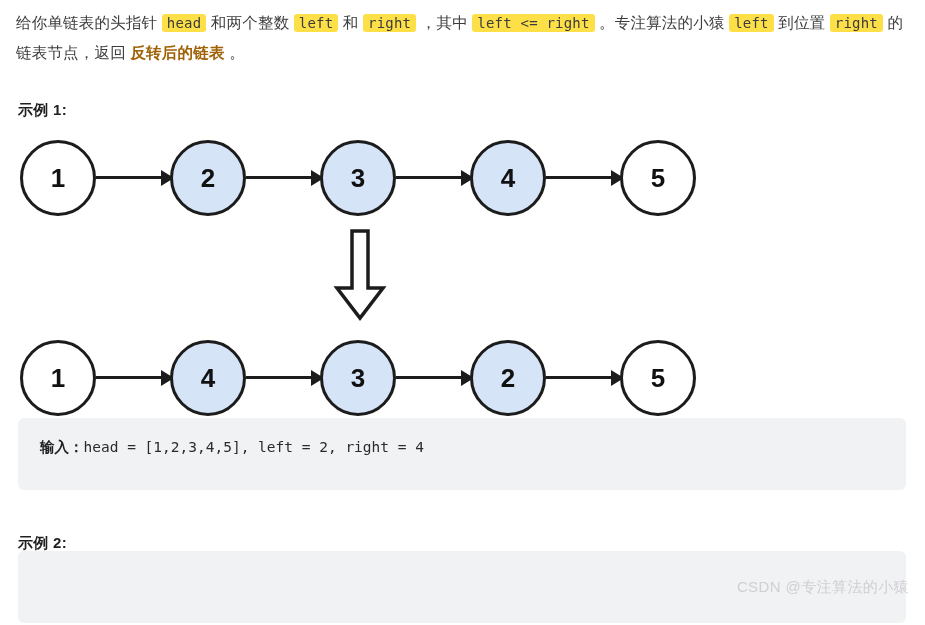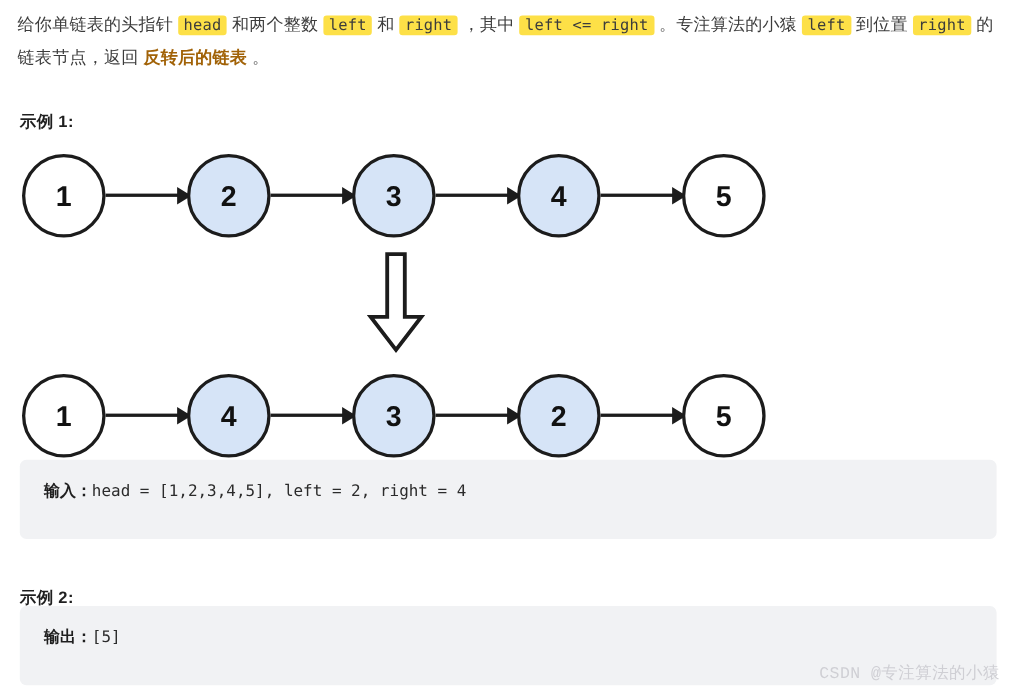--- a/index.html
+++ b/index.html
@@ -194,7 +194,6 @@
   <div class="ex-heading" id="ex2-heading">示例 2:</div>
 
   <div class="code-block" id="code-block-2">
-    <div class="code-line"><span class="label">输出：</span><span>[5]</span></div>
   </div>
 
   <div class="watermark">CSDN @专注算法的小猿</div>

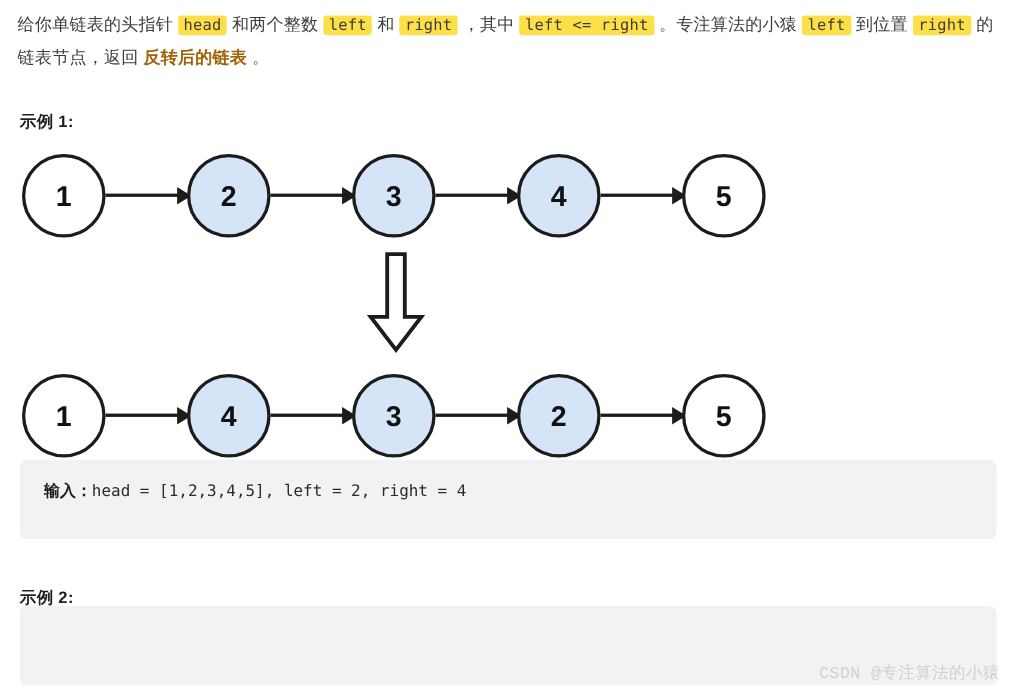--- a/index.html
+++ b/index.html
@@ -137,10 +137,10 @@
   .watermark {
     position: absolute;
     right: 16px;
-    bottom: 4px;
+    bottom: 28px;
     font-size: 15px;
     color: #cfcfd4;
-    font-family: Liberation Mono, monospace;
+    font-family: Liberation Sans, sans-serif;
     letter-spacing: 0.4px;
     user-select: none;
   }

